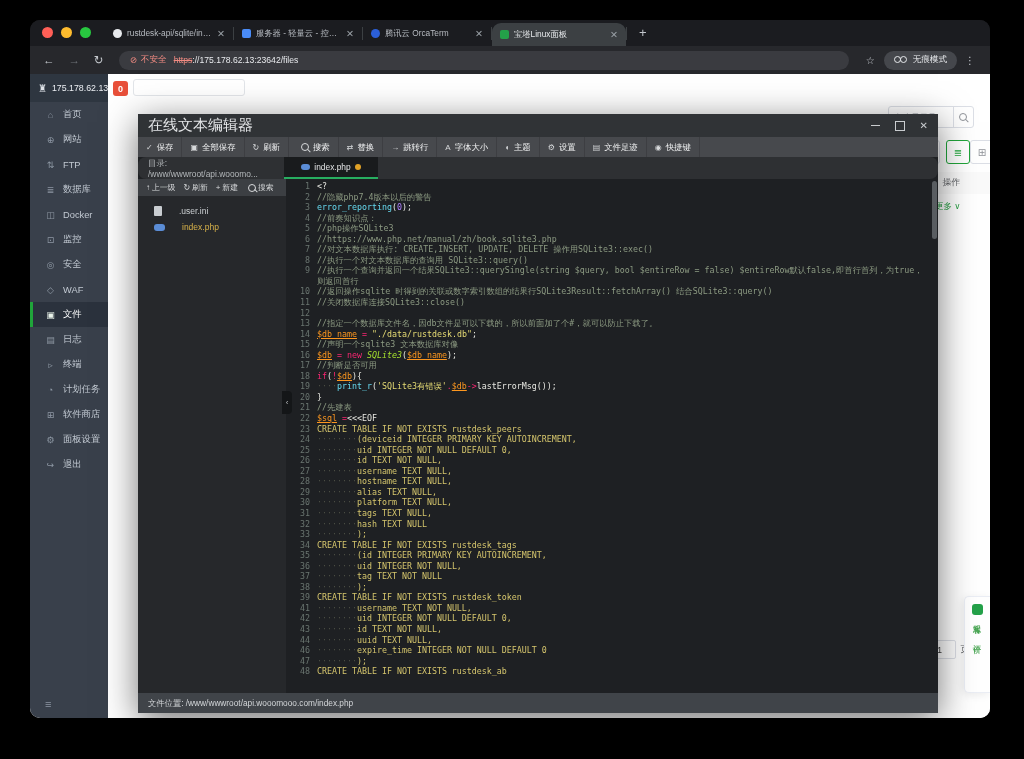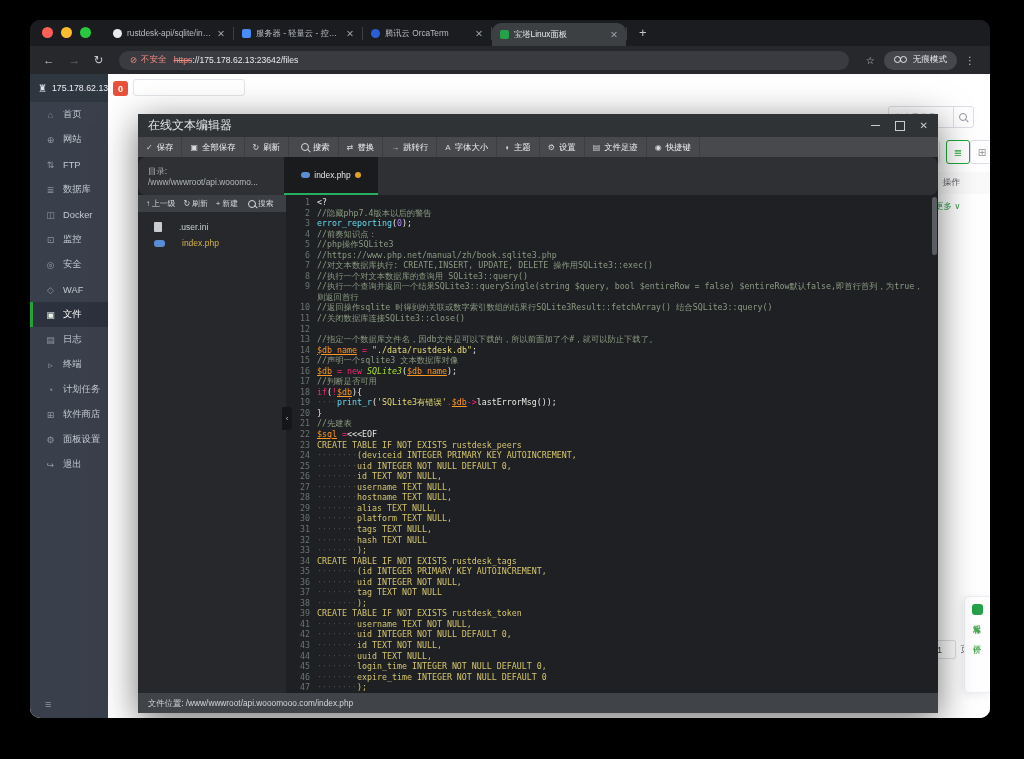--- a/index.html
+++ b/index.html
@@ -91,7 +91,7 @@
   .editor{position:absolute;left:108px;top:94px;width:800px;height:599px;background:#1e2023;
           box-shadow:0 8px 34px rgba(0,0,0,.55);z-index:50;display:flex;flex-direction:column;}
   .ed-title{height:23px;background:#303336;display:flex;align-items:center;padding:0 10px;flex:none;}
-  .ed-title .t{color:#e4e6e8;font-size:12px;}
+  .ed-title .t{color:#e4e6e8;font-size:15px;}
   .ed-ctrl{margin-left:auto;display:flex;align-items:center;gap:15px;color:#c9cccf;}
   .ctrl-min{width:9px;height:1px;background:#c9cccf;display:inline-block;}
   .ctrl-max{width:8px;height:8px;border:1px solid #c9cccf;display:inline-block;}

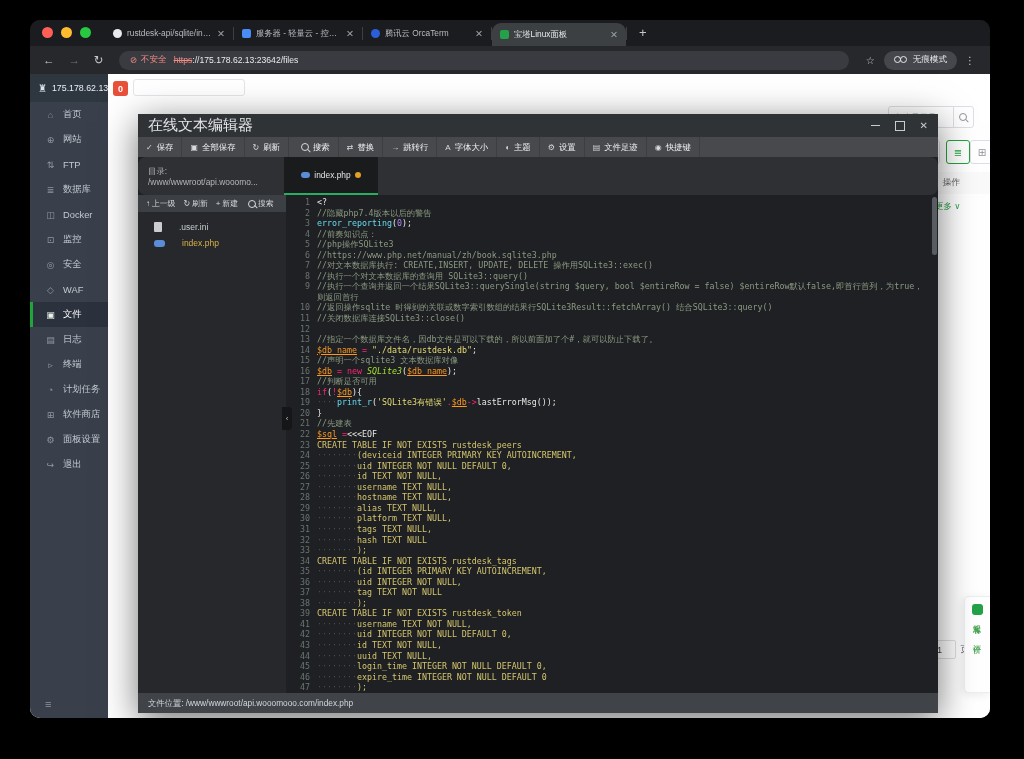--- a/index.html
+++ b/index.html
@@ -100,7 +100,7 @@
   .ed-btn{display:flex;align-items:center;gap:4px;padding:0 8px;font-size:8.4px;color:#f0f1f2;
           border-right:1px solid rgba(0,0,0,.14);}
   .ed-btn .g{font-size:8px;color:#d7d9db;}
-  .dir-row{height:38px;background:#2e3033;display:flex;align-items:stretch;flex:none;border-radius:8px;}
+  .dir-row{height:22px;background:#2e3033;display:flex;align-items:stretch;flex:none;border-radius:8px;}
   .dir-label{display:flex;align-items:center;padding-left:10px;color:#b4b8bb;font-size:8.4px;width:130px;flex:none;}
   .file-tab{margin-left:6px;width:94px;background:#191b1d;border-bottom:2px solid #27ae60;
             display:flex;align-items:center;justify-content:center;gap:4px;color:#e4e5e6;font-size:8.4px;flex:none;}

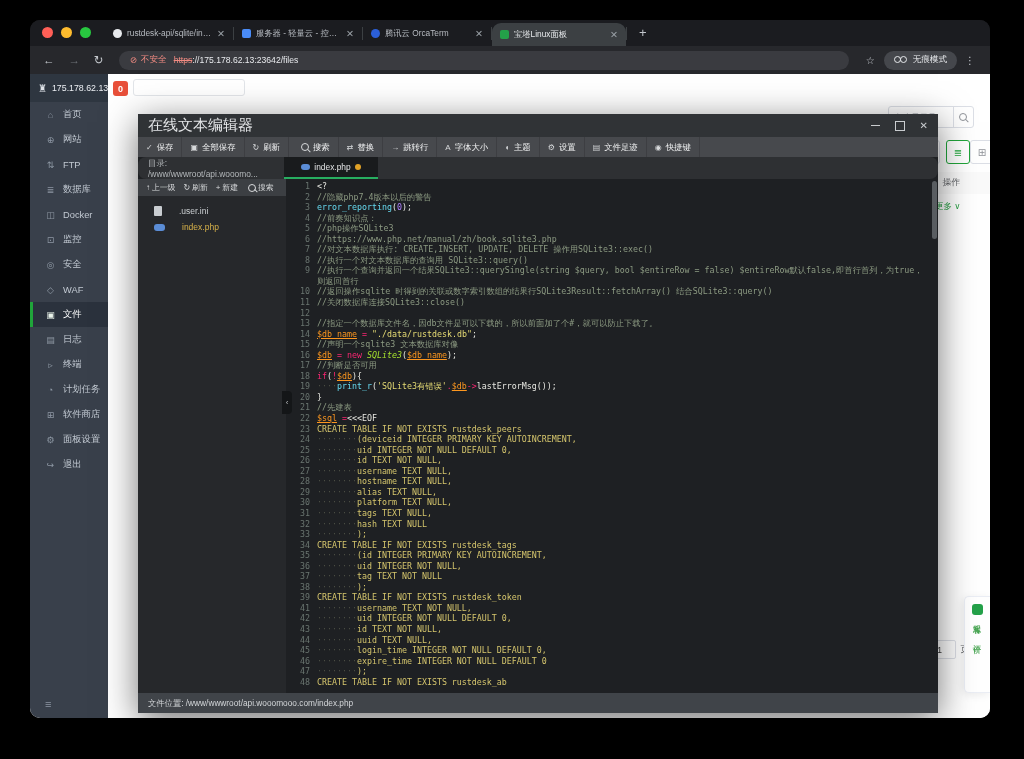--- a/index.html
+++ b/index.html
@@ -686,10 +686,6 @@
             <span class="lc"><span class="tk-ws">········</span><span class="tk-sql">uuid TEXT NULL,</span></span>
           </div>
 
-          <div class="cl">
-            <span class="ln">45</span>
-            <span class="lc"><span class="tk-ws">········</span><span class="tk-sql">login_time INTEGER NOT NULL DEFAULT 0,</span></span>
-          </div>
 
           <div class="cl">
             <span class="ln">46</span>

